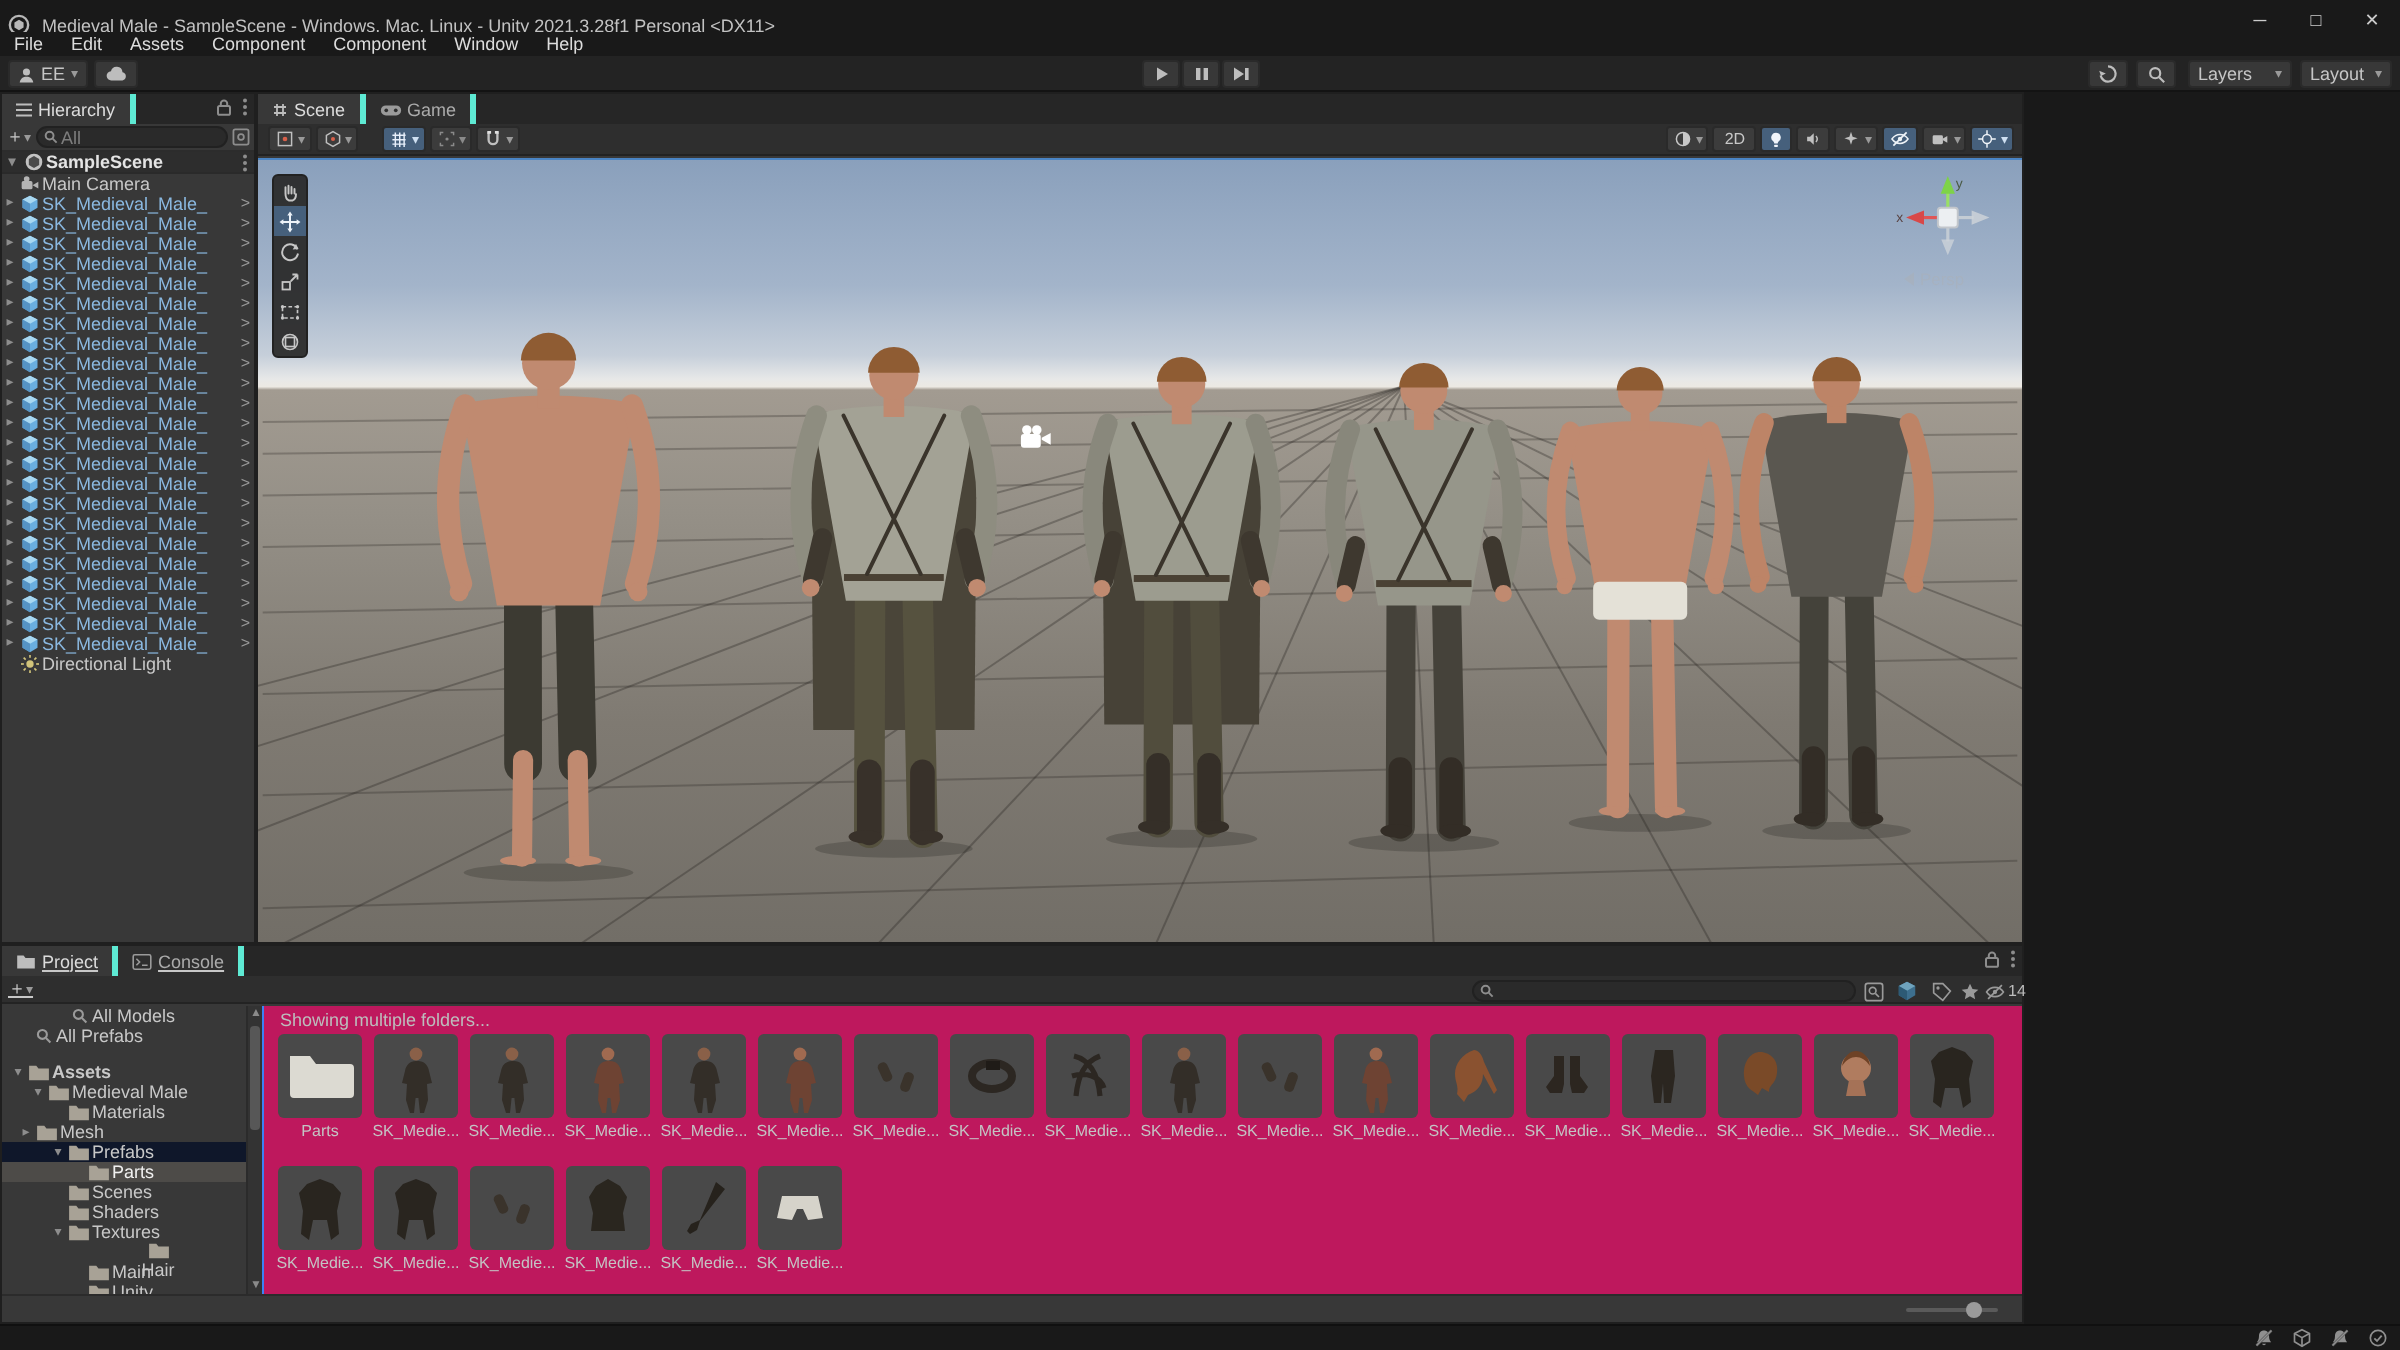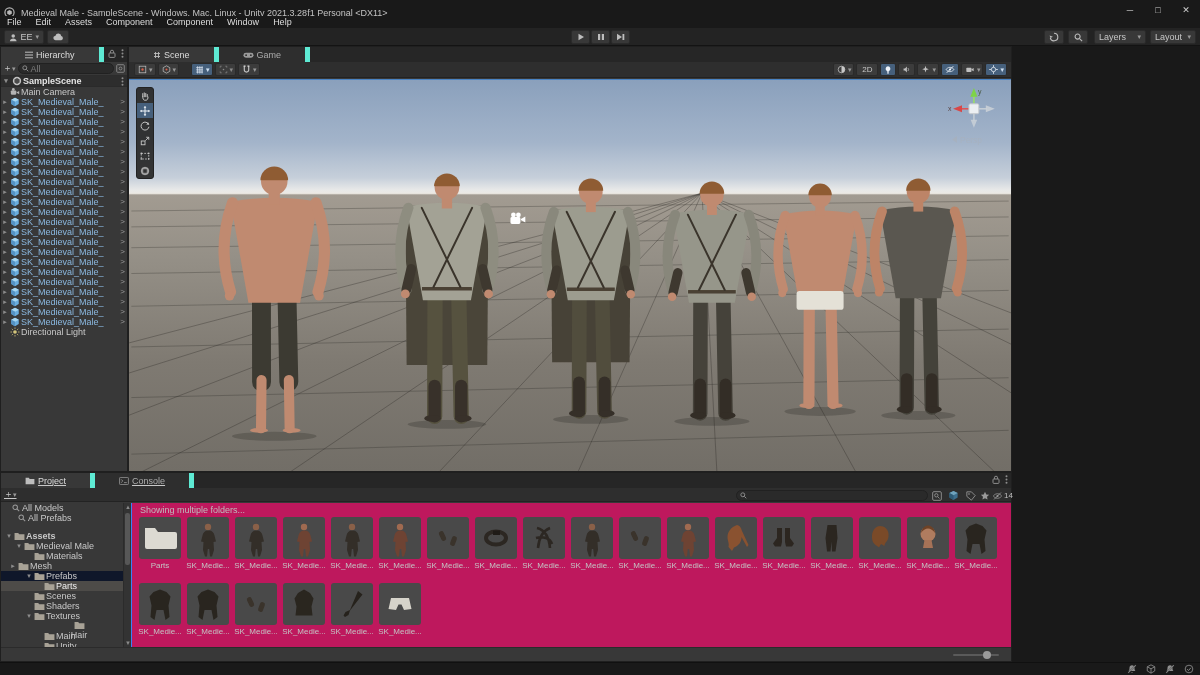--- a/index.html
+++ b/index.html
@@ -34,7 +34,7 @@
   #project-panel { left:0; top:472px; width:1012px; height:190px;text-decoration:underline; }
 
   .tabstrip { position:relative; height:15px; background:#262626; display:flex; align-items:flex-end; }
-  .tab { height:15px; display:flex; align-items:center; gap:3px; padding:0 24px; font-size:9px; color:#ababab; background:#2e2e2e; border-right:5px solid #5eead4; }
+  .tab { height:15px; display:flex; align-items:center; gap:3px; padding:0 7px; font-size:9px; color:#ababab; background:#2e2e2e; border-right:3px solid #5eead4; }
   .tab.active { background:#383838; color:#dcdcdc; }
   .tabstrip .rightico { position:absolute; right:3px; top:2px; display:flex; gap:5px; align-items:center; }
 

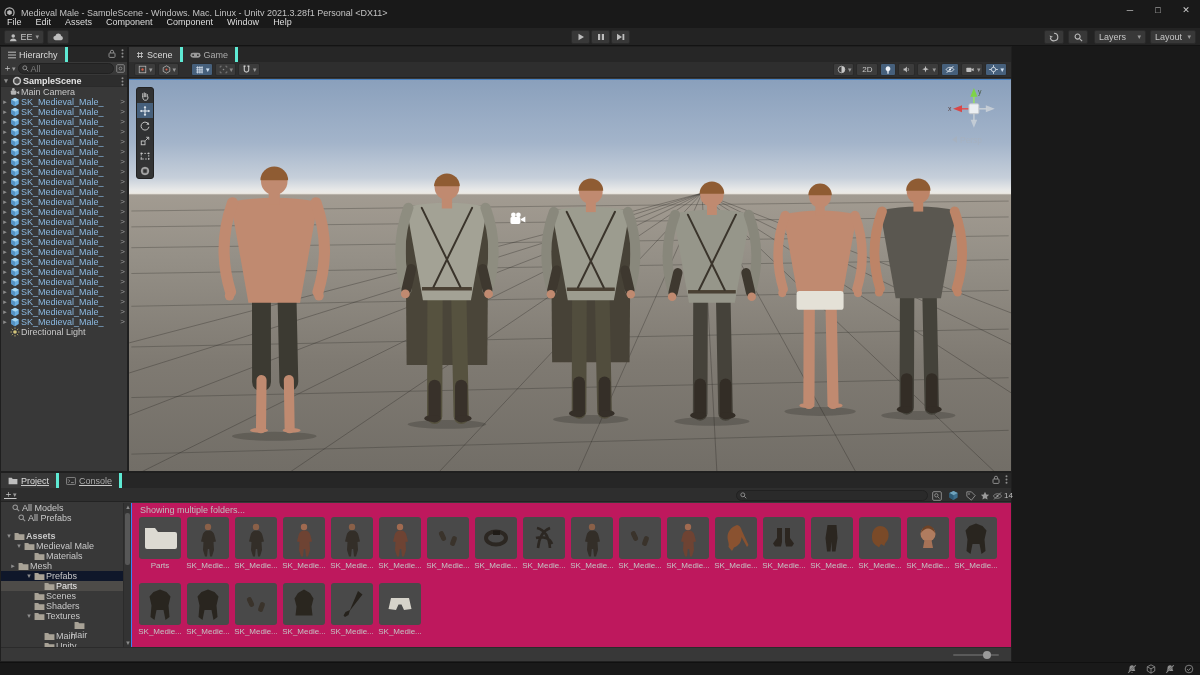--- a/index.html
+++ b/index.html
@@ -931,7 +931,7 @@
 
     <div id="proj-body">
       <div id="proj-tree">
-          <div class="prow" style="padding-left: 8px;">
+          <div class="prow" style="padding-left: 32px;">
             <span class="icon">
               <svg width="8" height="8" viewBox="0 0 10 10">
                 <circle cx="4" cy="4" r="2.8" fill="none" stroke="#9a9a9a" stroke-width="1.3"></circle>

